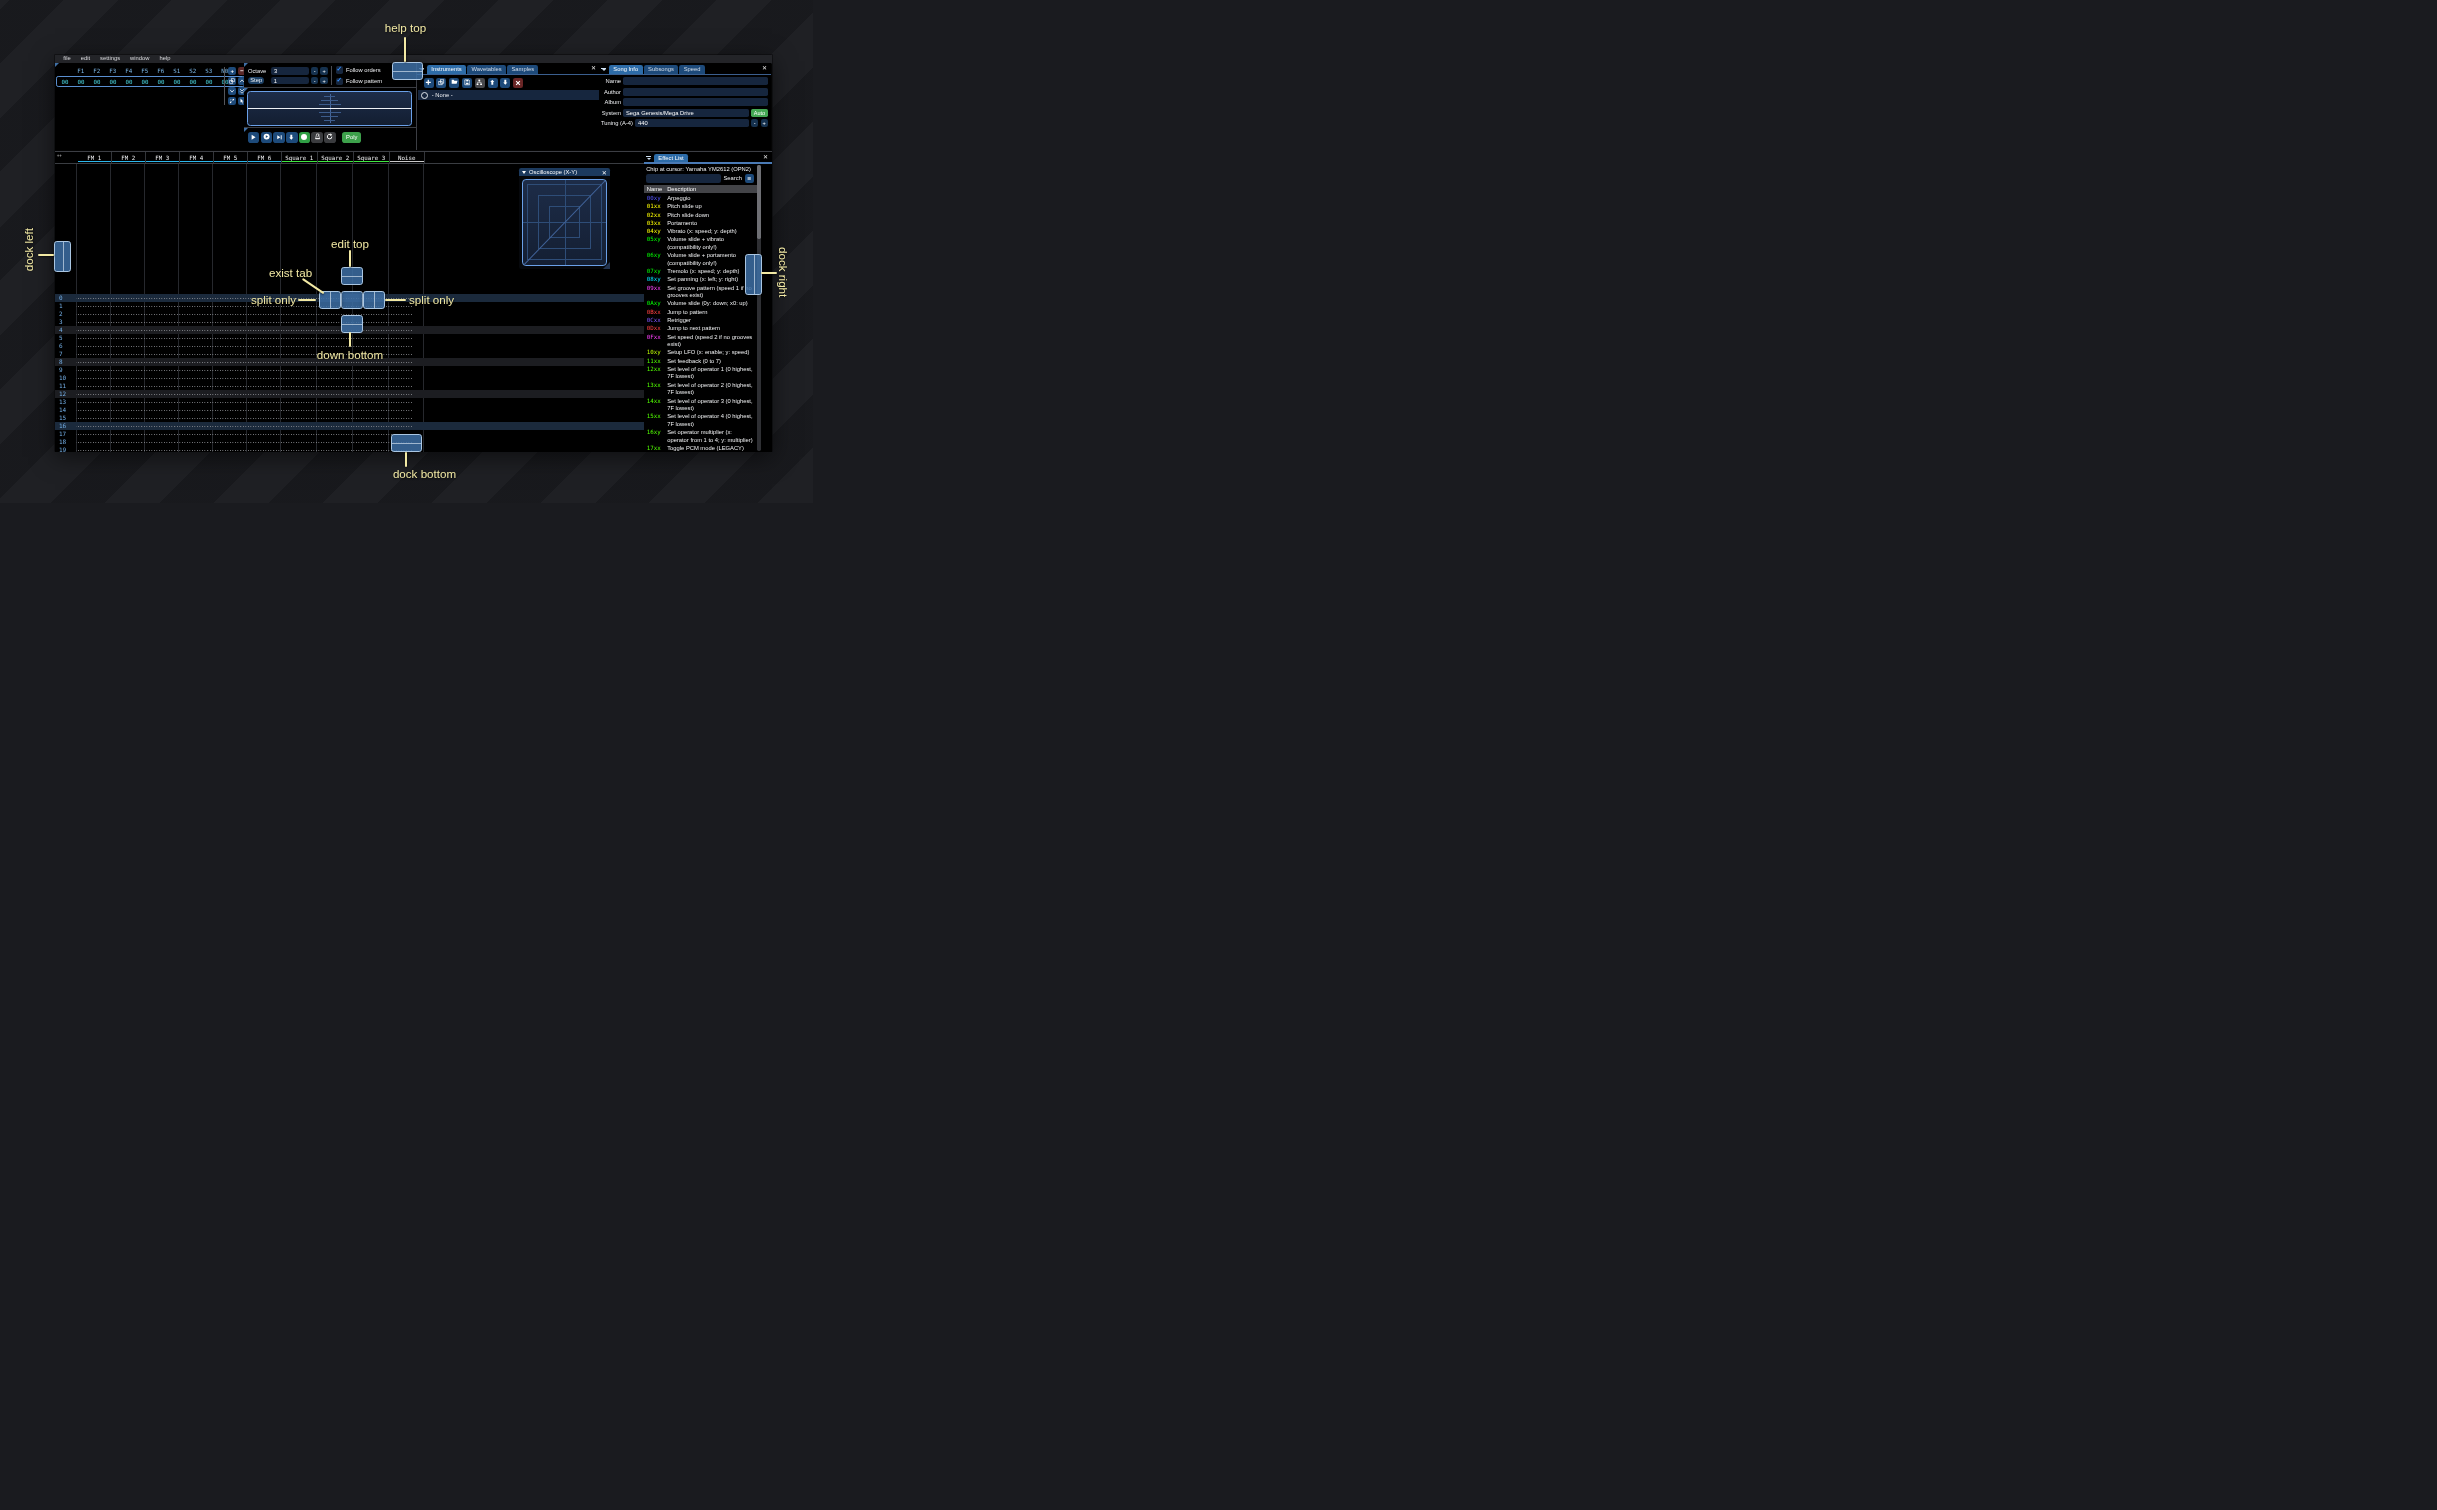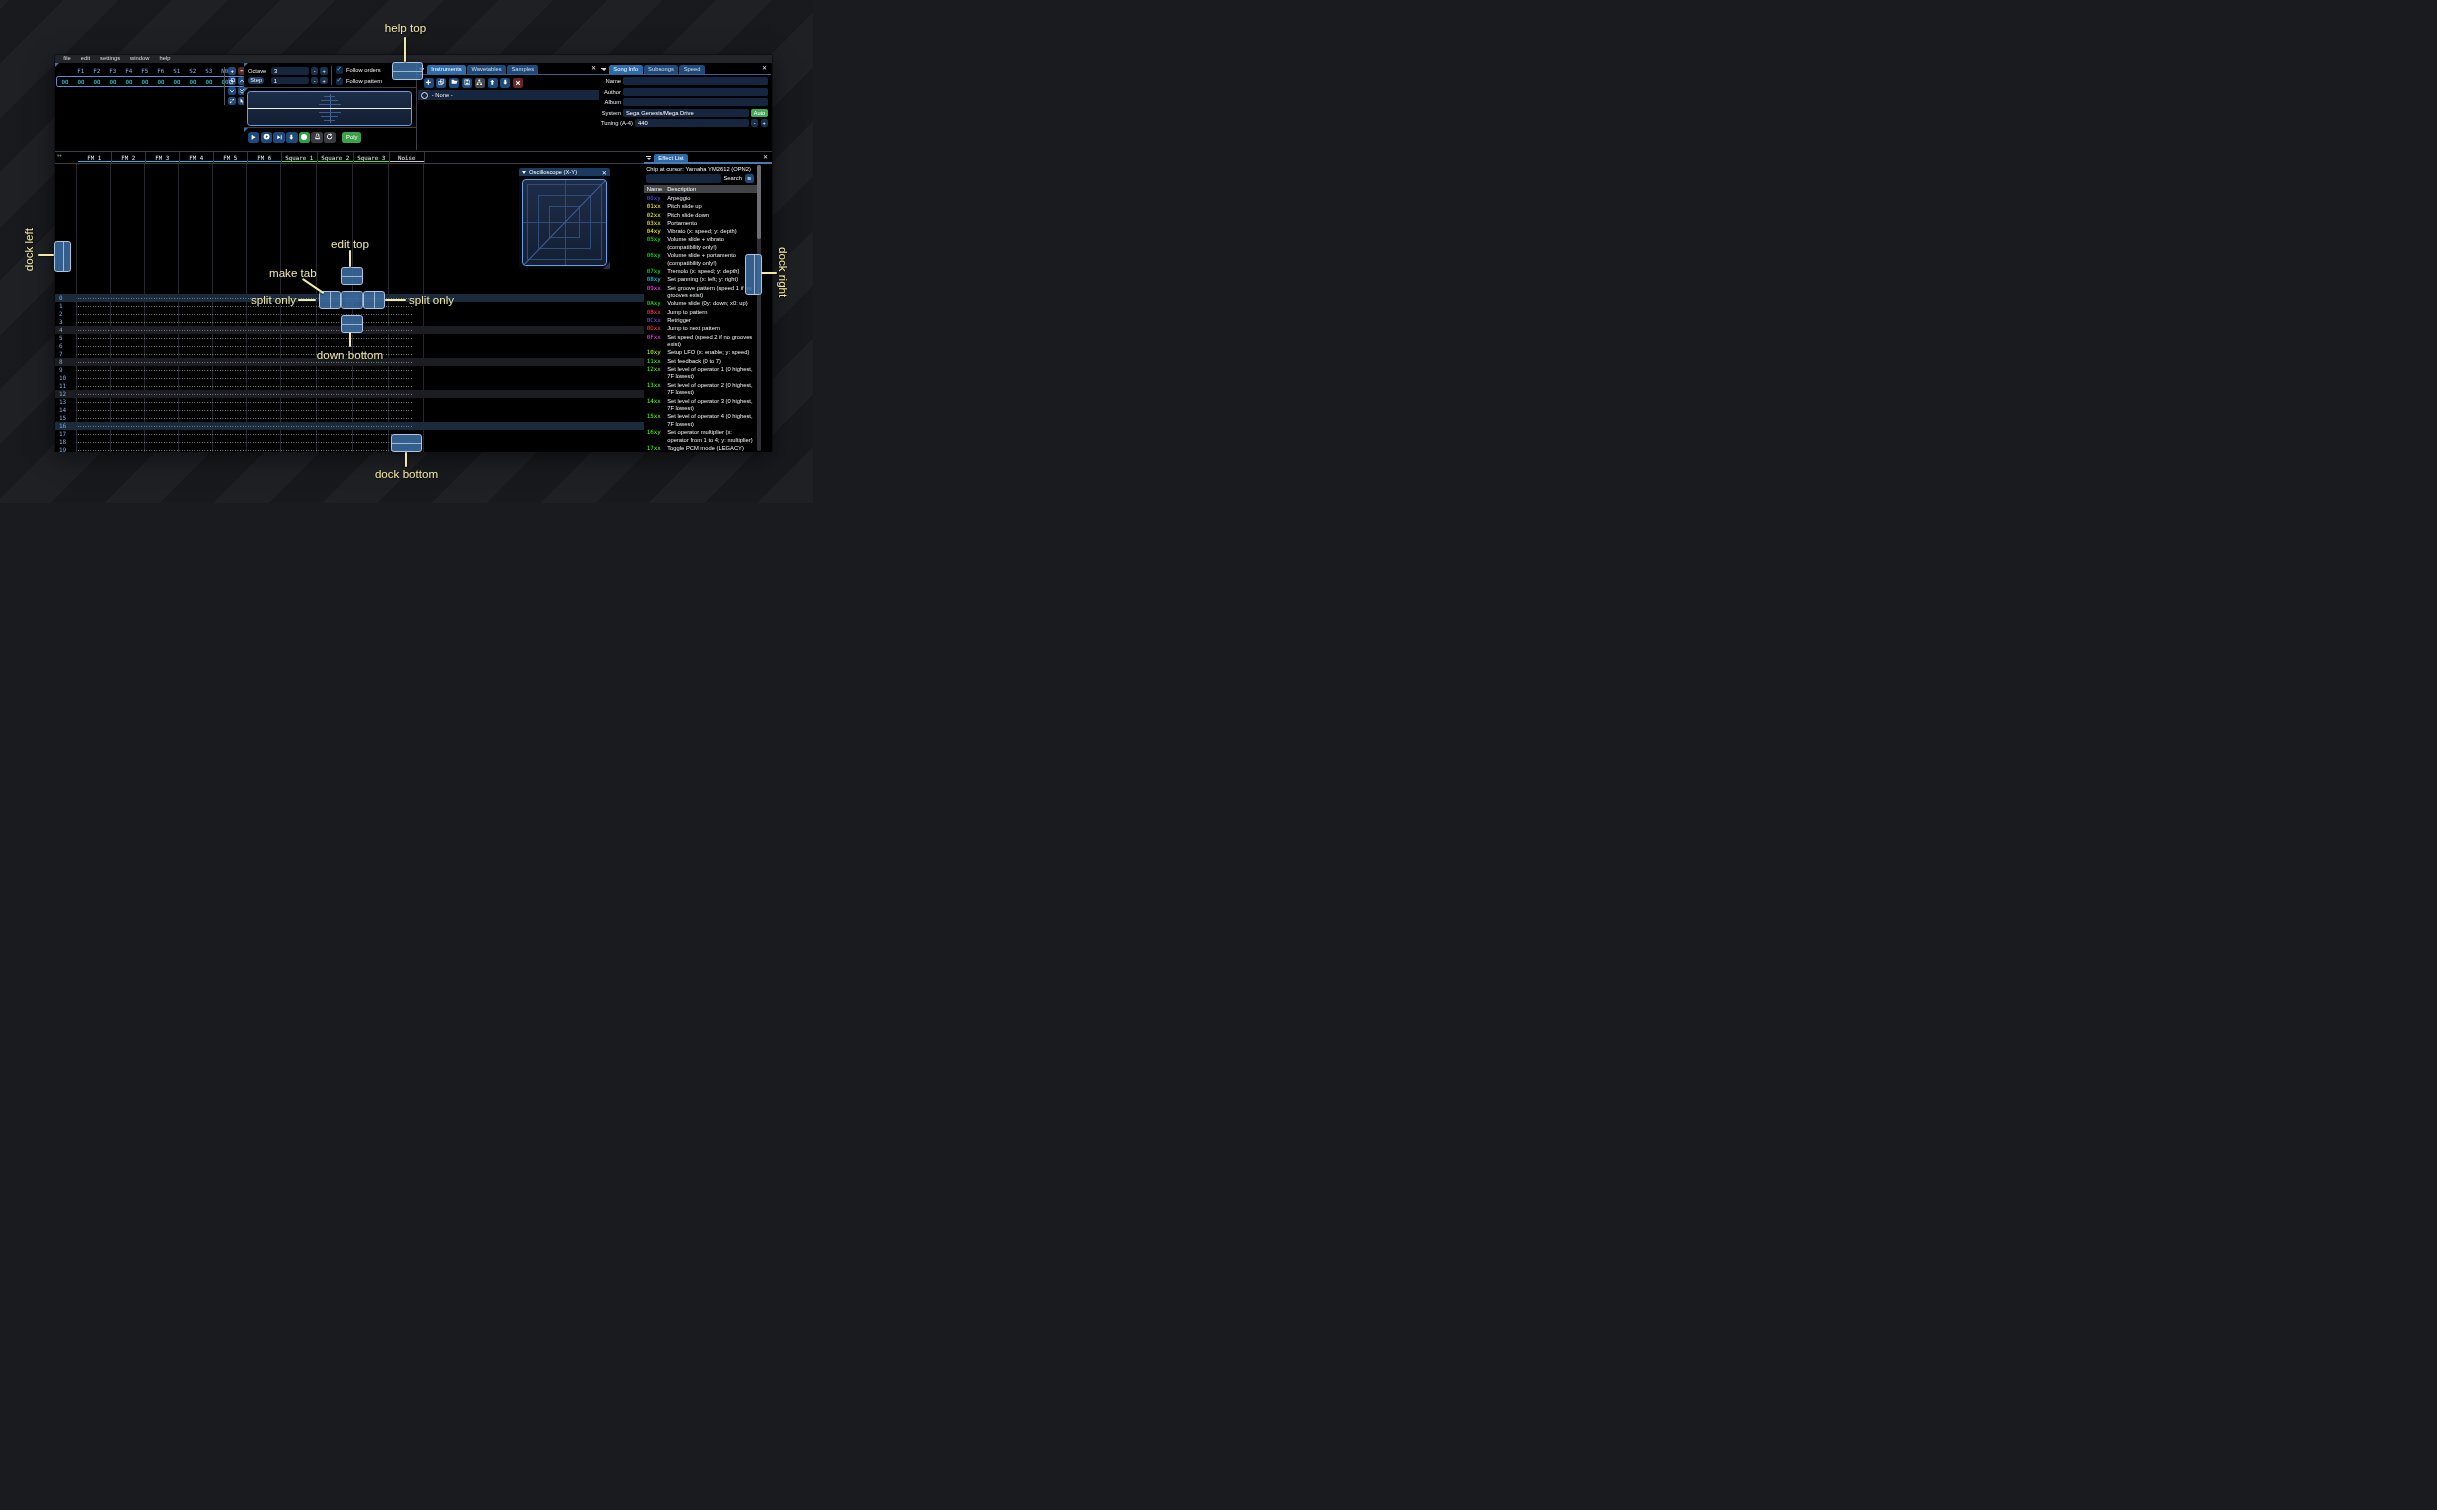--- a/index.html
+++ b/index.html
@@ -1080,7 +1080,7 @@
 <i class="conn" id="con-right"></i>
 <span class="docklbl" id="lbl-split-top">edit top</span>
 <i class="conn" id="con-split-top"></i>
-<span class="docklbl" id="lbl-make-tab">make tab</span>
+<span class="docklbl" id="lbl-make-tab">exist tab</span>
 <i class="conn" id="con-make-tab"></i>
 <span class="docklbl" id="lbl-split-left">split only</span>
 <i class="conn" id="con-split-left"></i>

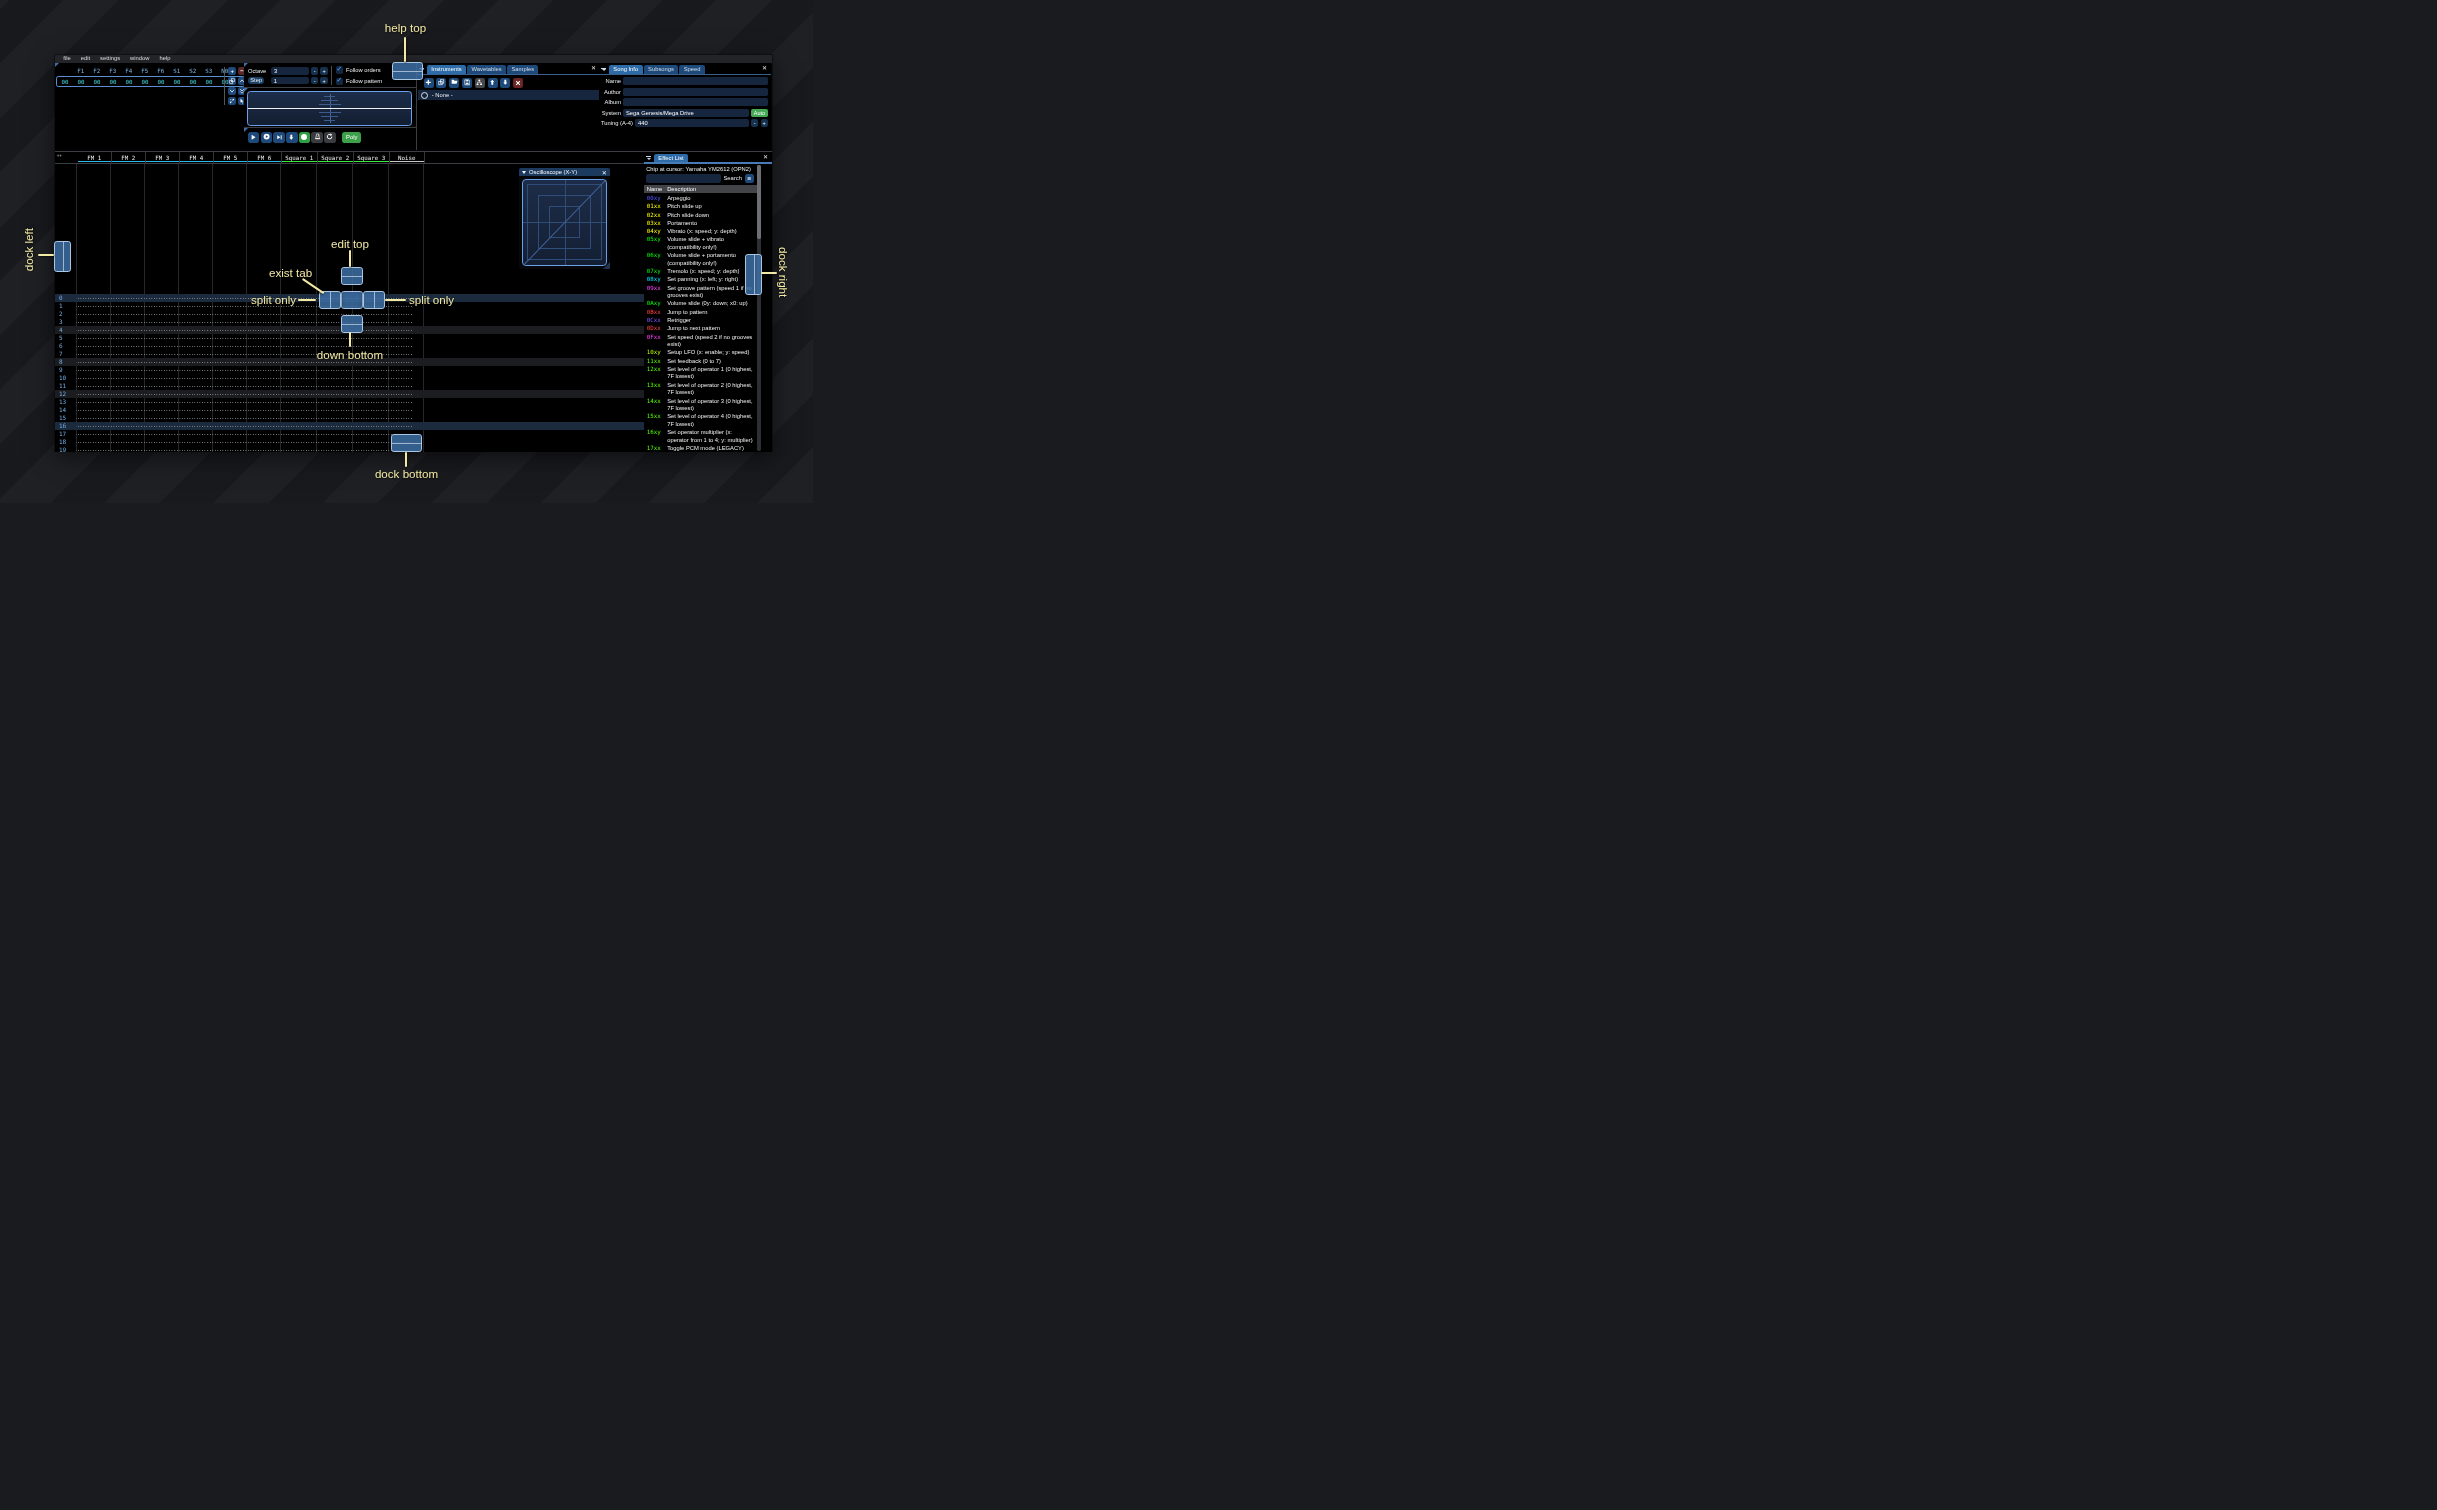--- a/index.html
+++ b/index.html
@@ -185,7 +185,7 @@
   .conn{position:absolute;background:#f2e9a4;border-radius:1.1px;box-shadow:0.6px 1.1px 1.7px rgba(0,0,0,.5);z-index:41;}
   #lbl-dock-top{left:375px;top:21px;width:61px;text-align:center;}
   #con-top{left:404px;top:37px;width:2.2px;height:25px;}
-  #lbl-dock-bottom{left:365px;top:467px;width:83px;text-align:center;}
+  #lbl-dock-bottom{left:383px;top:467px;width:83px;text-align:center;}
   #con-bottom{left:405px;top:452px;width:2.2px;height:15px;}
   #lbl-dock-left{left:22px;top:228px;}
   #con-left{left:38px;top:254px;width:16px;height:2.2px;}

